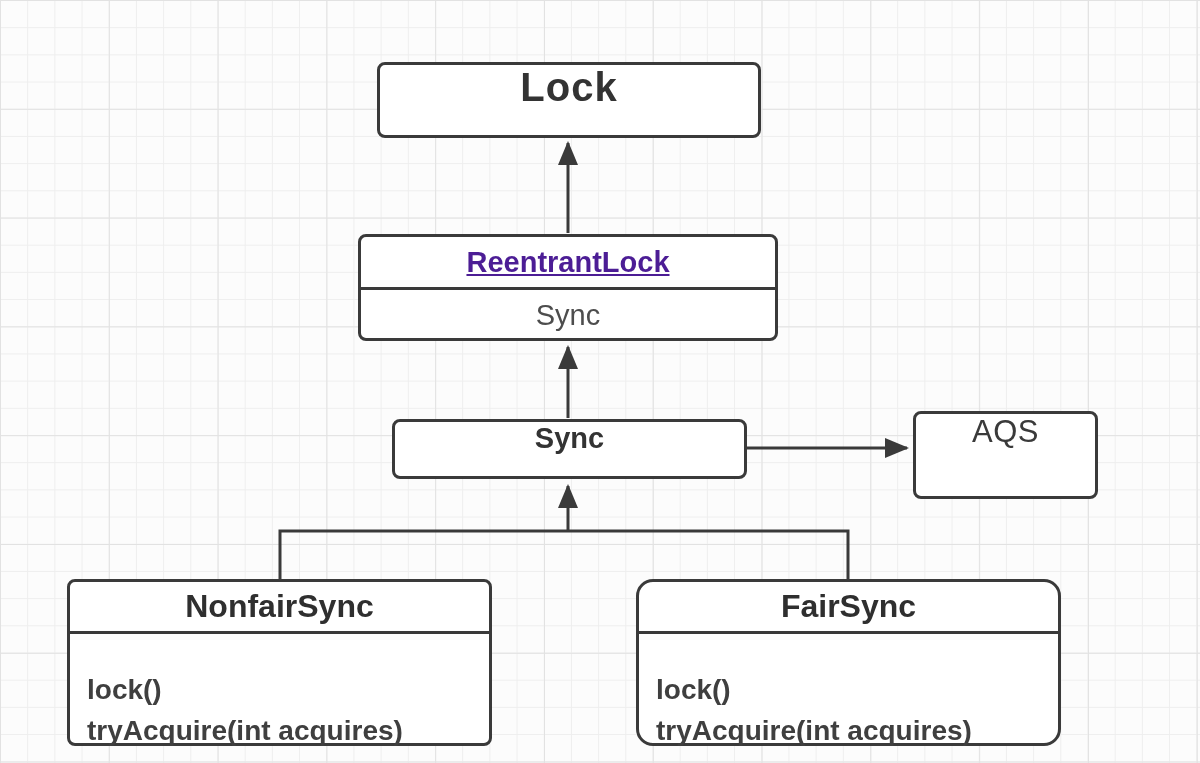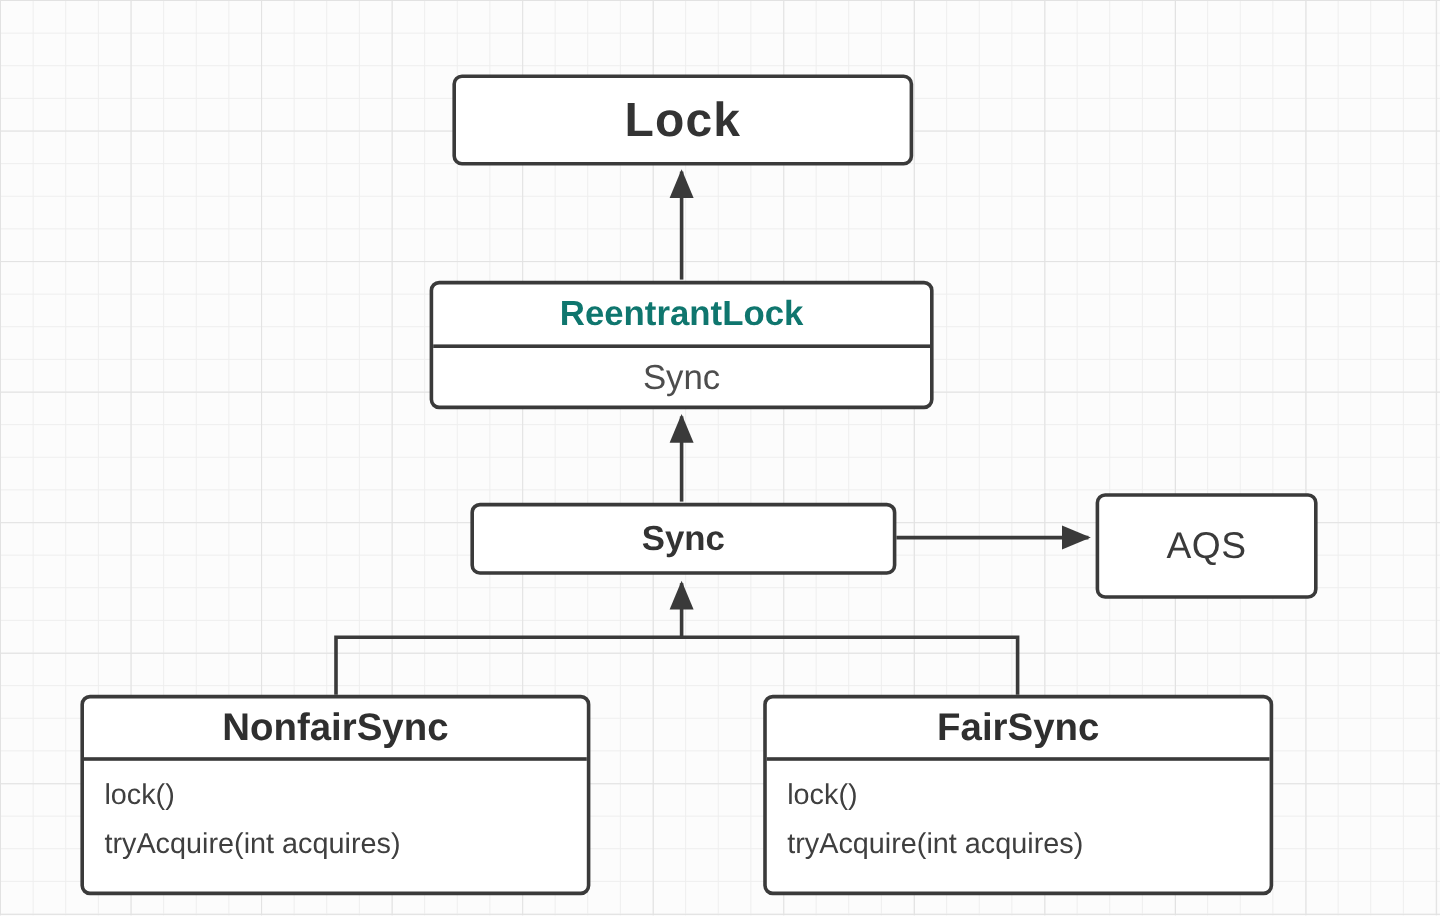--- a/index.html
+++ b/index.html
@@ -37,7 +37,6 @@
   }
   .node.simple {
     display: flex;
-    align-items: center;
     justify-content: center;
   }
   #node-lock   { left: 377px; top: 62px;  width: 384px; height: 76px;

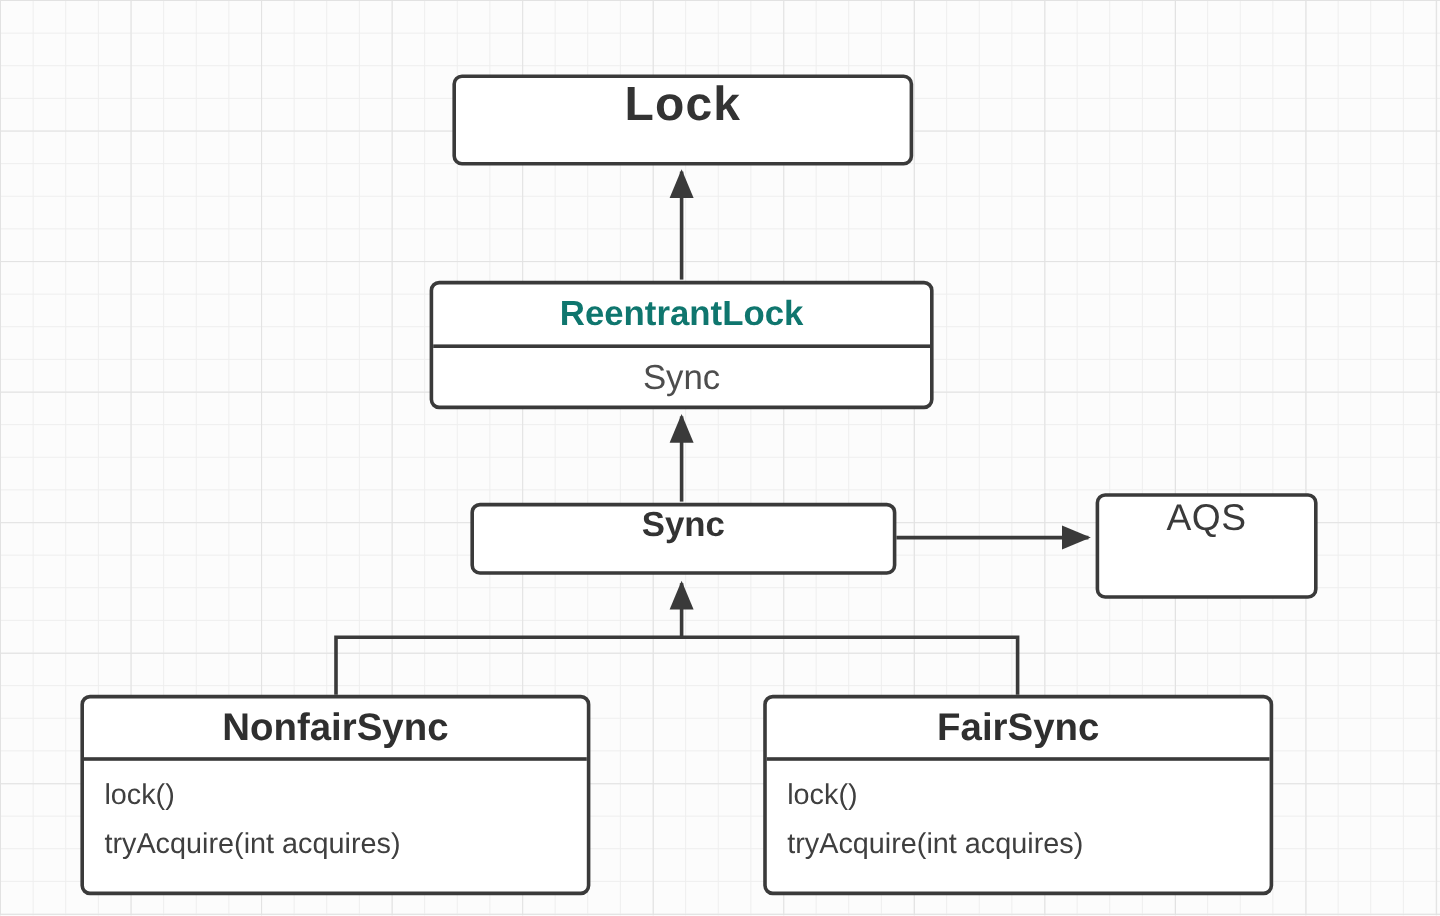--- a/index.html
+++ b/index.html
@@ -57,7 +57,8 @@
     justify-content: center;
     font-size: 29px;
     font-weight: 700;
-    color: #0f766e;
+    color: #4c1d95;
+    text-decoration: underline;
   }
   .compartment-field {
     height: 50px;

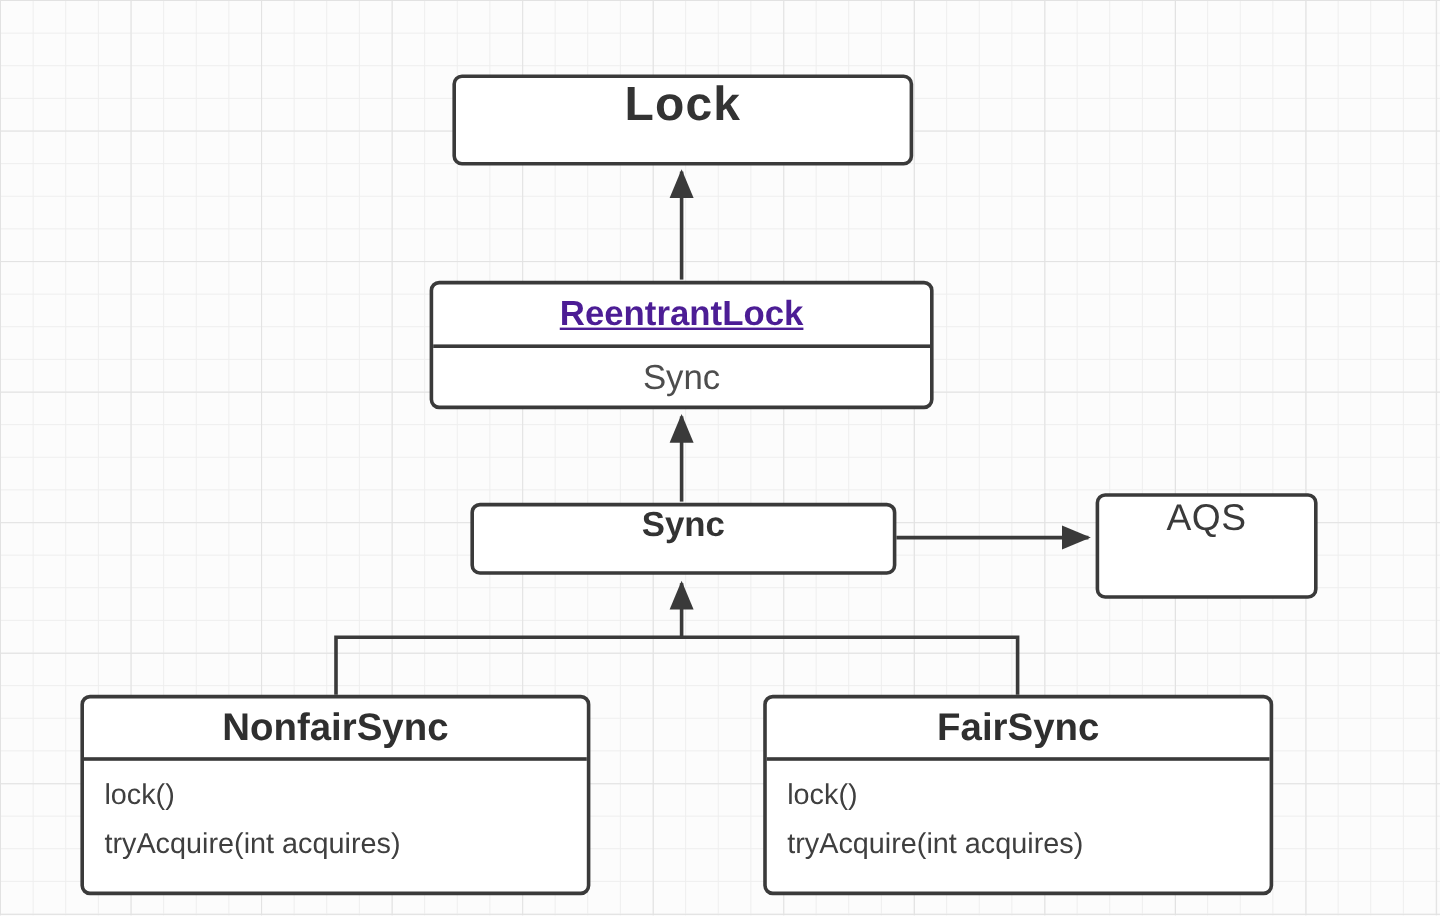--- a/index.html
+++ b/index.html
@@ -47,7 +47,7 @@
   #node-aqs    { left: 913px; top: 411px; width: 185px; height: 88px;
                  font-size: 31px; font-weight: 500; color: #3a3a3a; letter-spacing: 0.5px; }
   #node-nonfairsync { left: 67px;  top: 579px; width: 425px; height: 167px; }
-  #node-fairsync    { left: 636px; top: 579px; width: 425px; height: 167px; }
+  #node-fairsync    { left: 636px; top: 579px; width: 425px; height: 167px; border-radius: 17px; }
 
   .compartment-title {
     height: 50px;

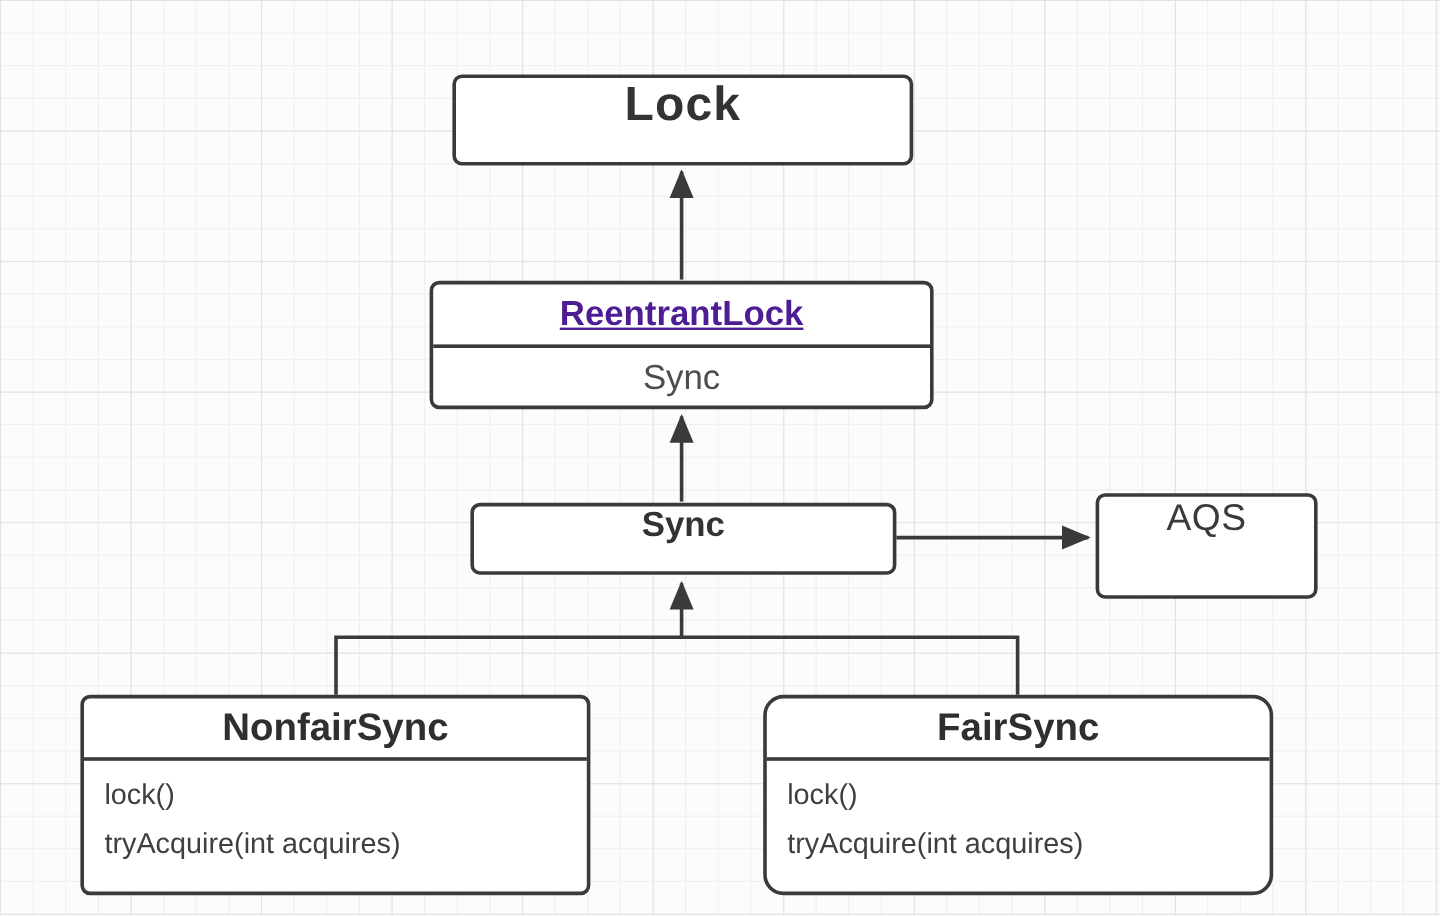--- a/index.html
+++ b/index.html
@@ -81,9 +81,10 @@
   }
   .class-body {
     padding: 8px 0 0 17px;
-    font-size: 24px;
-    font-weight: 400;
+    font-size: 28px;
+    font-weight: 700;
     color: #3f3f3f;
+    margin-top: 27px;
   }
   .method-line {
     line-height: 41px;

